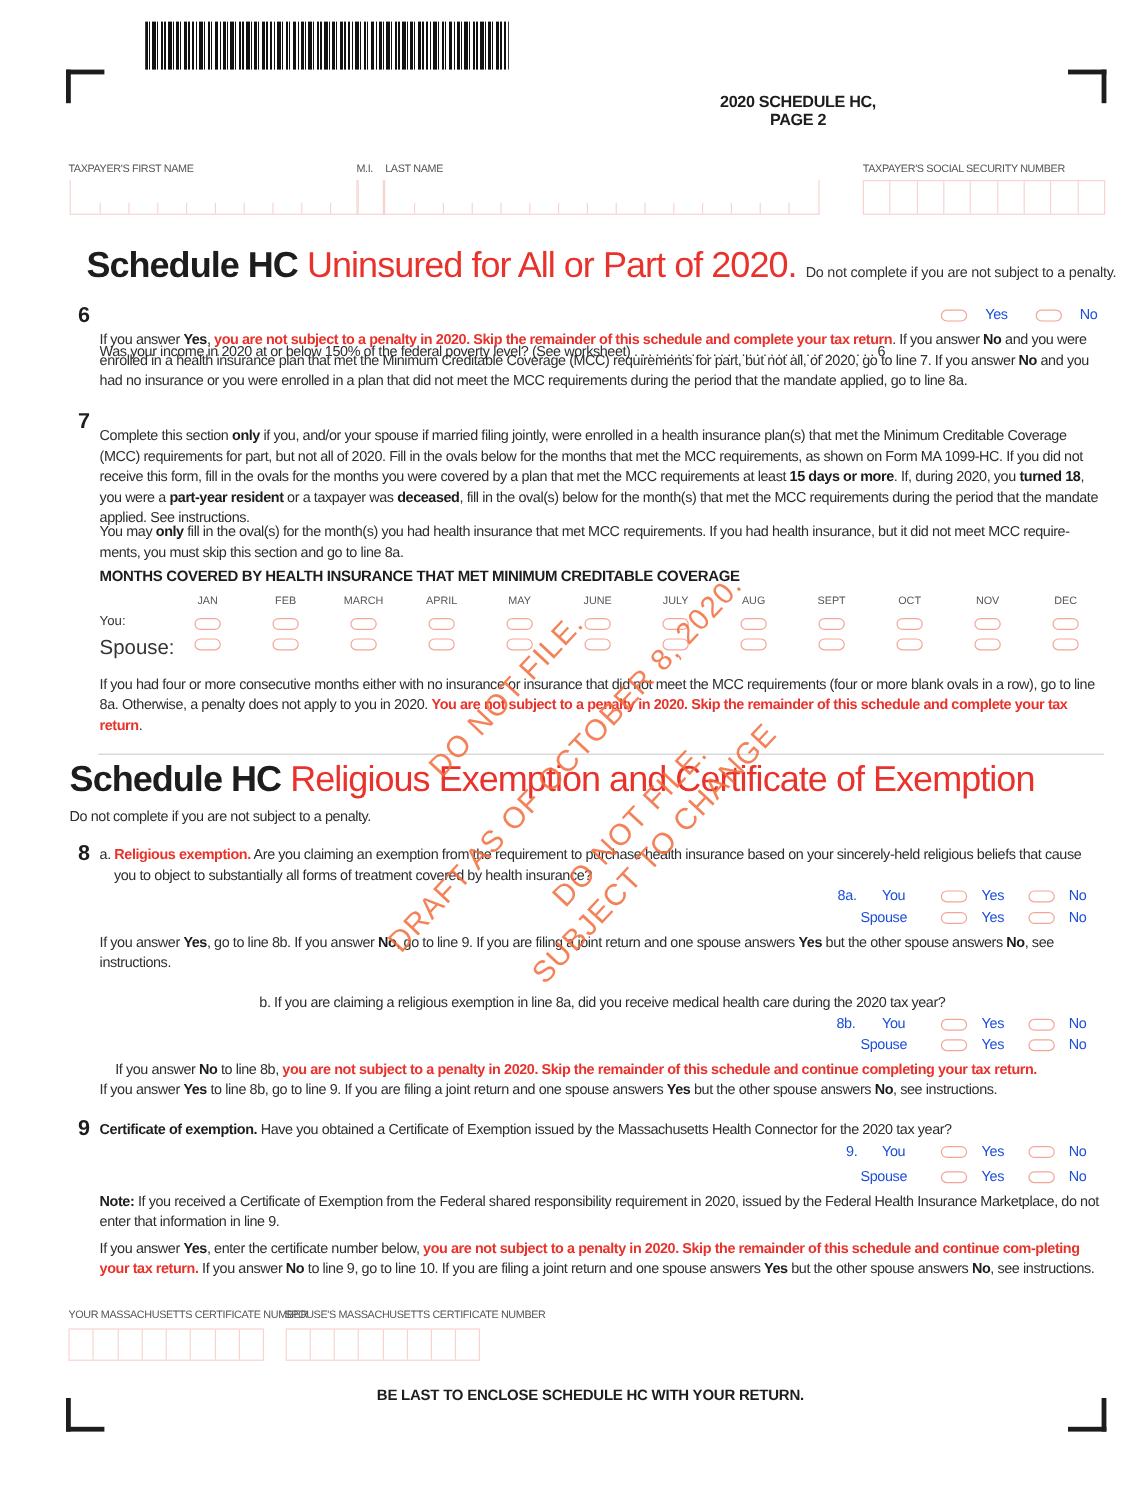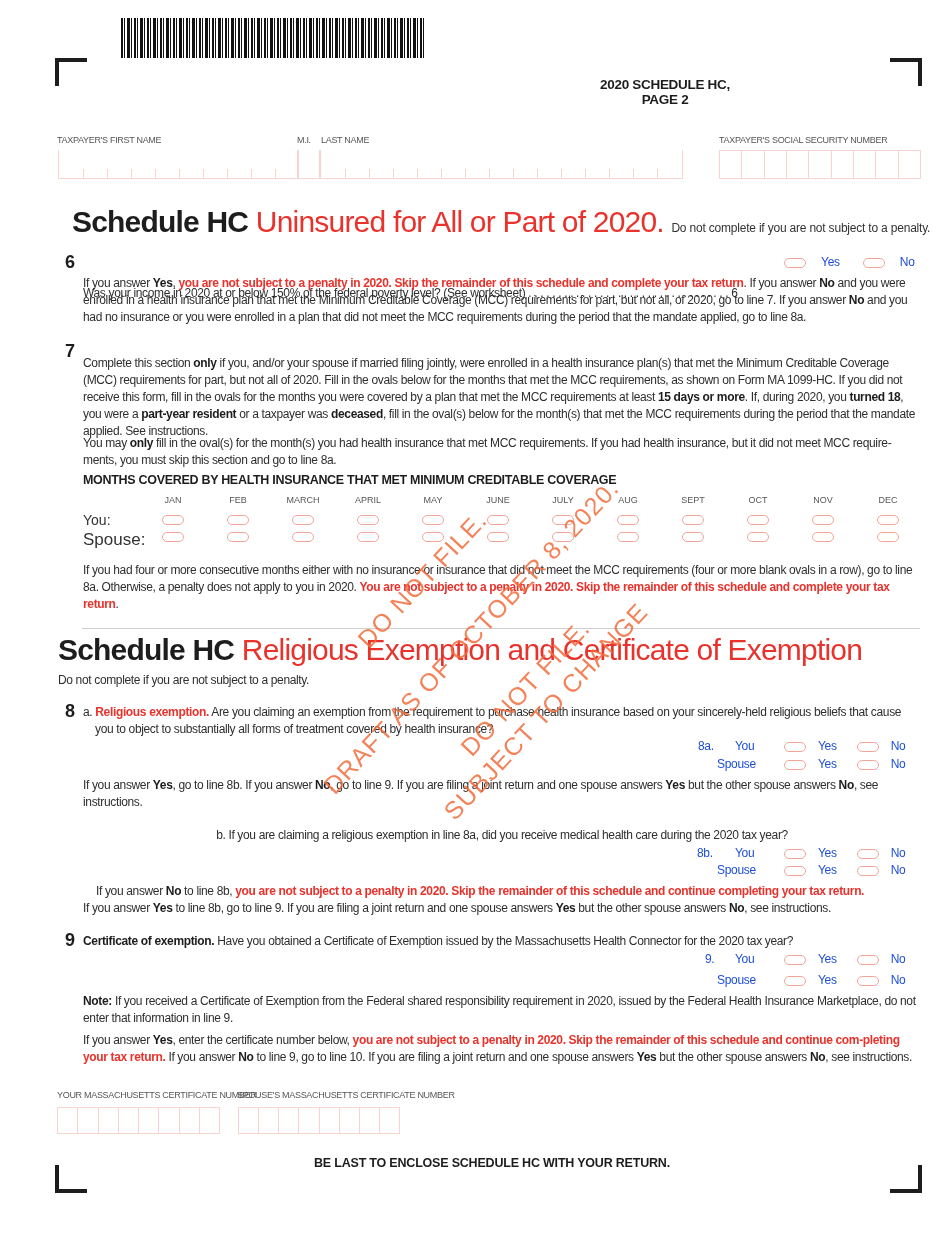--- a/index.html
+++ b/index.html
@@ -133,7 +133,7 @@
 <div class="month" style="left:798px;top:495px;">NOV</div>
 <div class="month" style="left:863px;top:495px;">DEC</div>
 
-<div class="abs" style="left:83px;top:512px;font-size:14px;color:#333;">You:</div>
+<div class="abs" style="left:83px;top:512px;font-size:11px;color:#333;">You:</div>
 <div class="abs" style="left:83px;top:530px;font-size:17px;color:#333;">Spouse:</div>
 
 <div class="moval" style="left:162px;top:515px;"></div>

